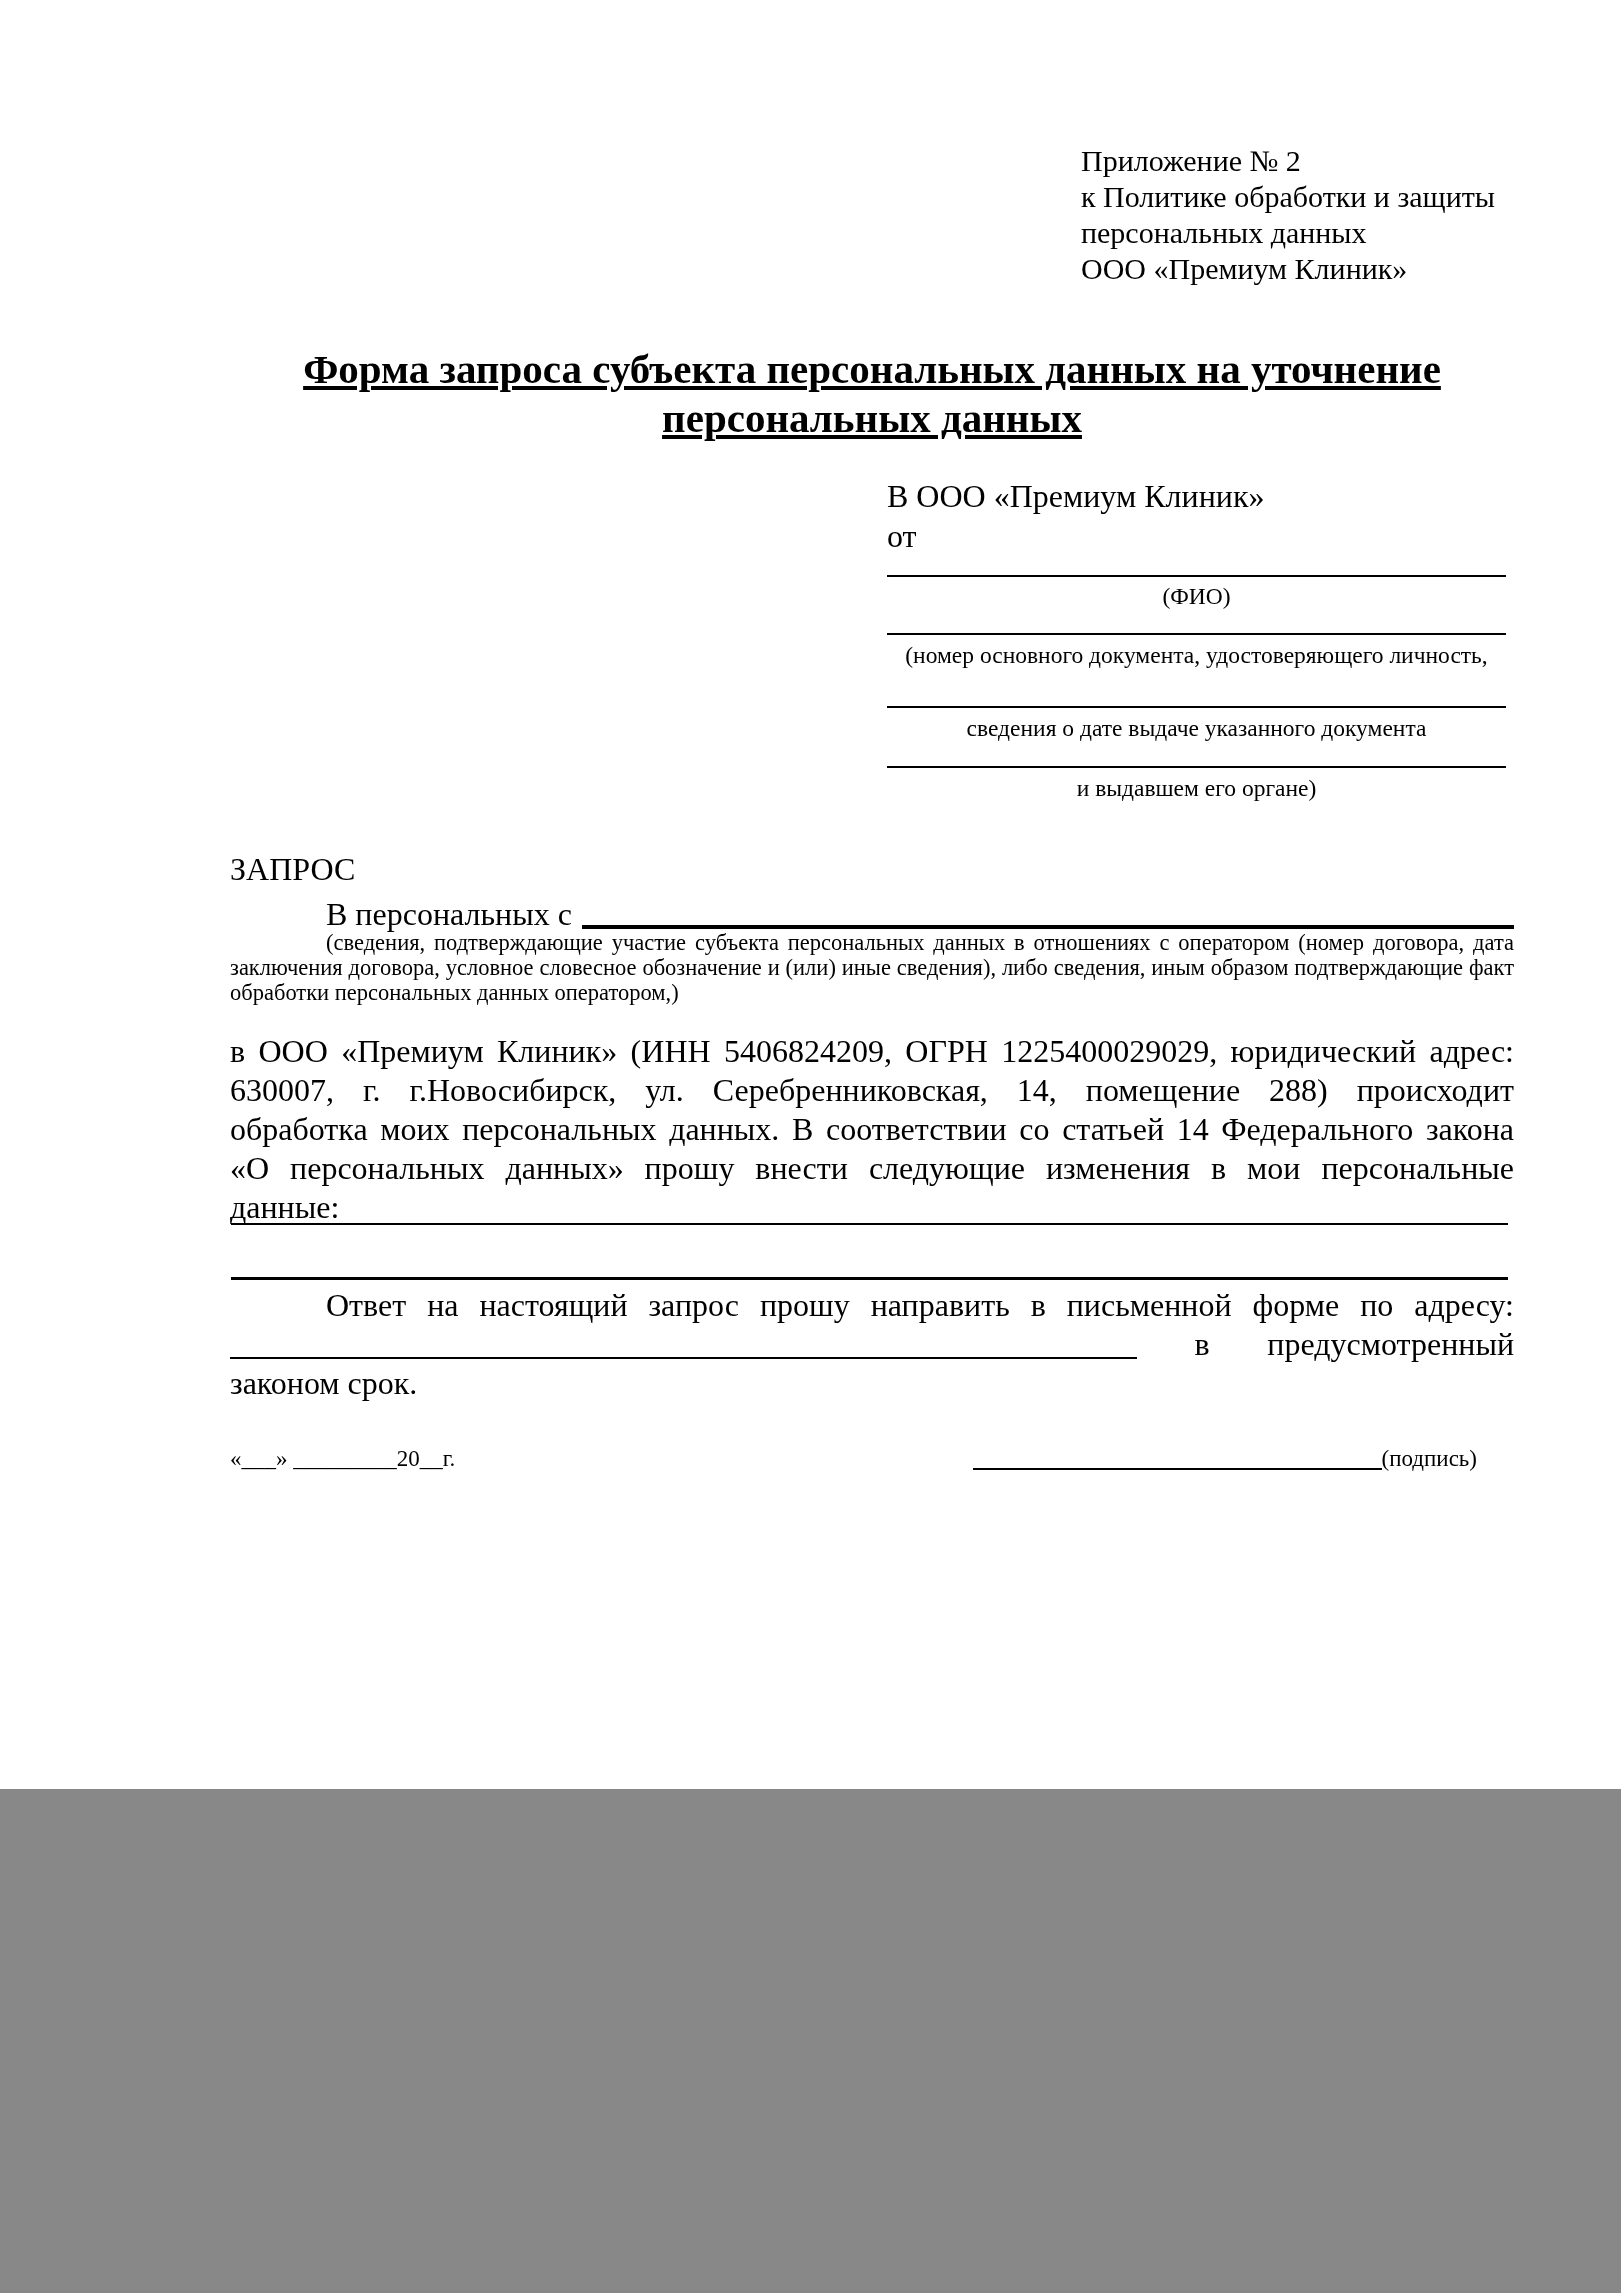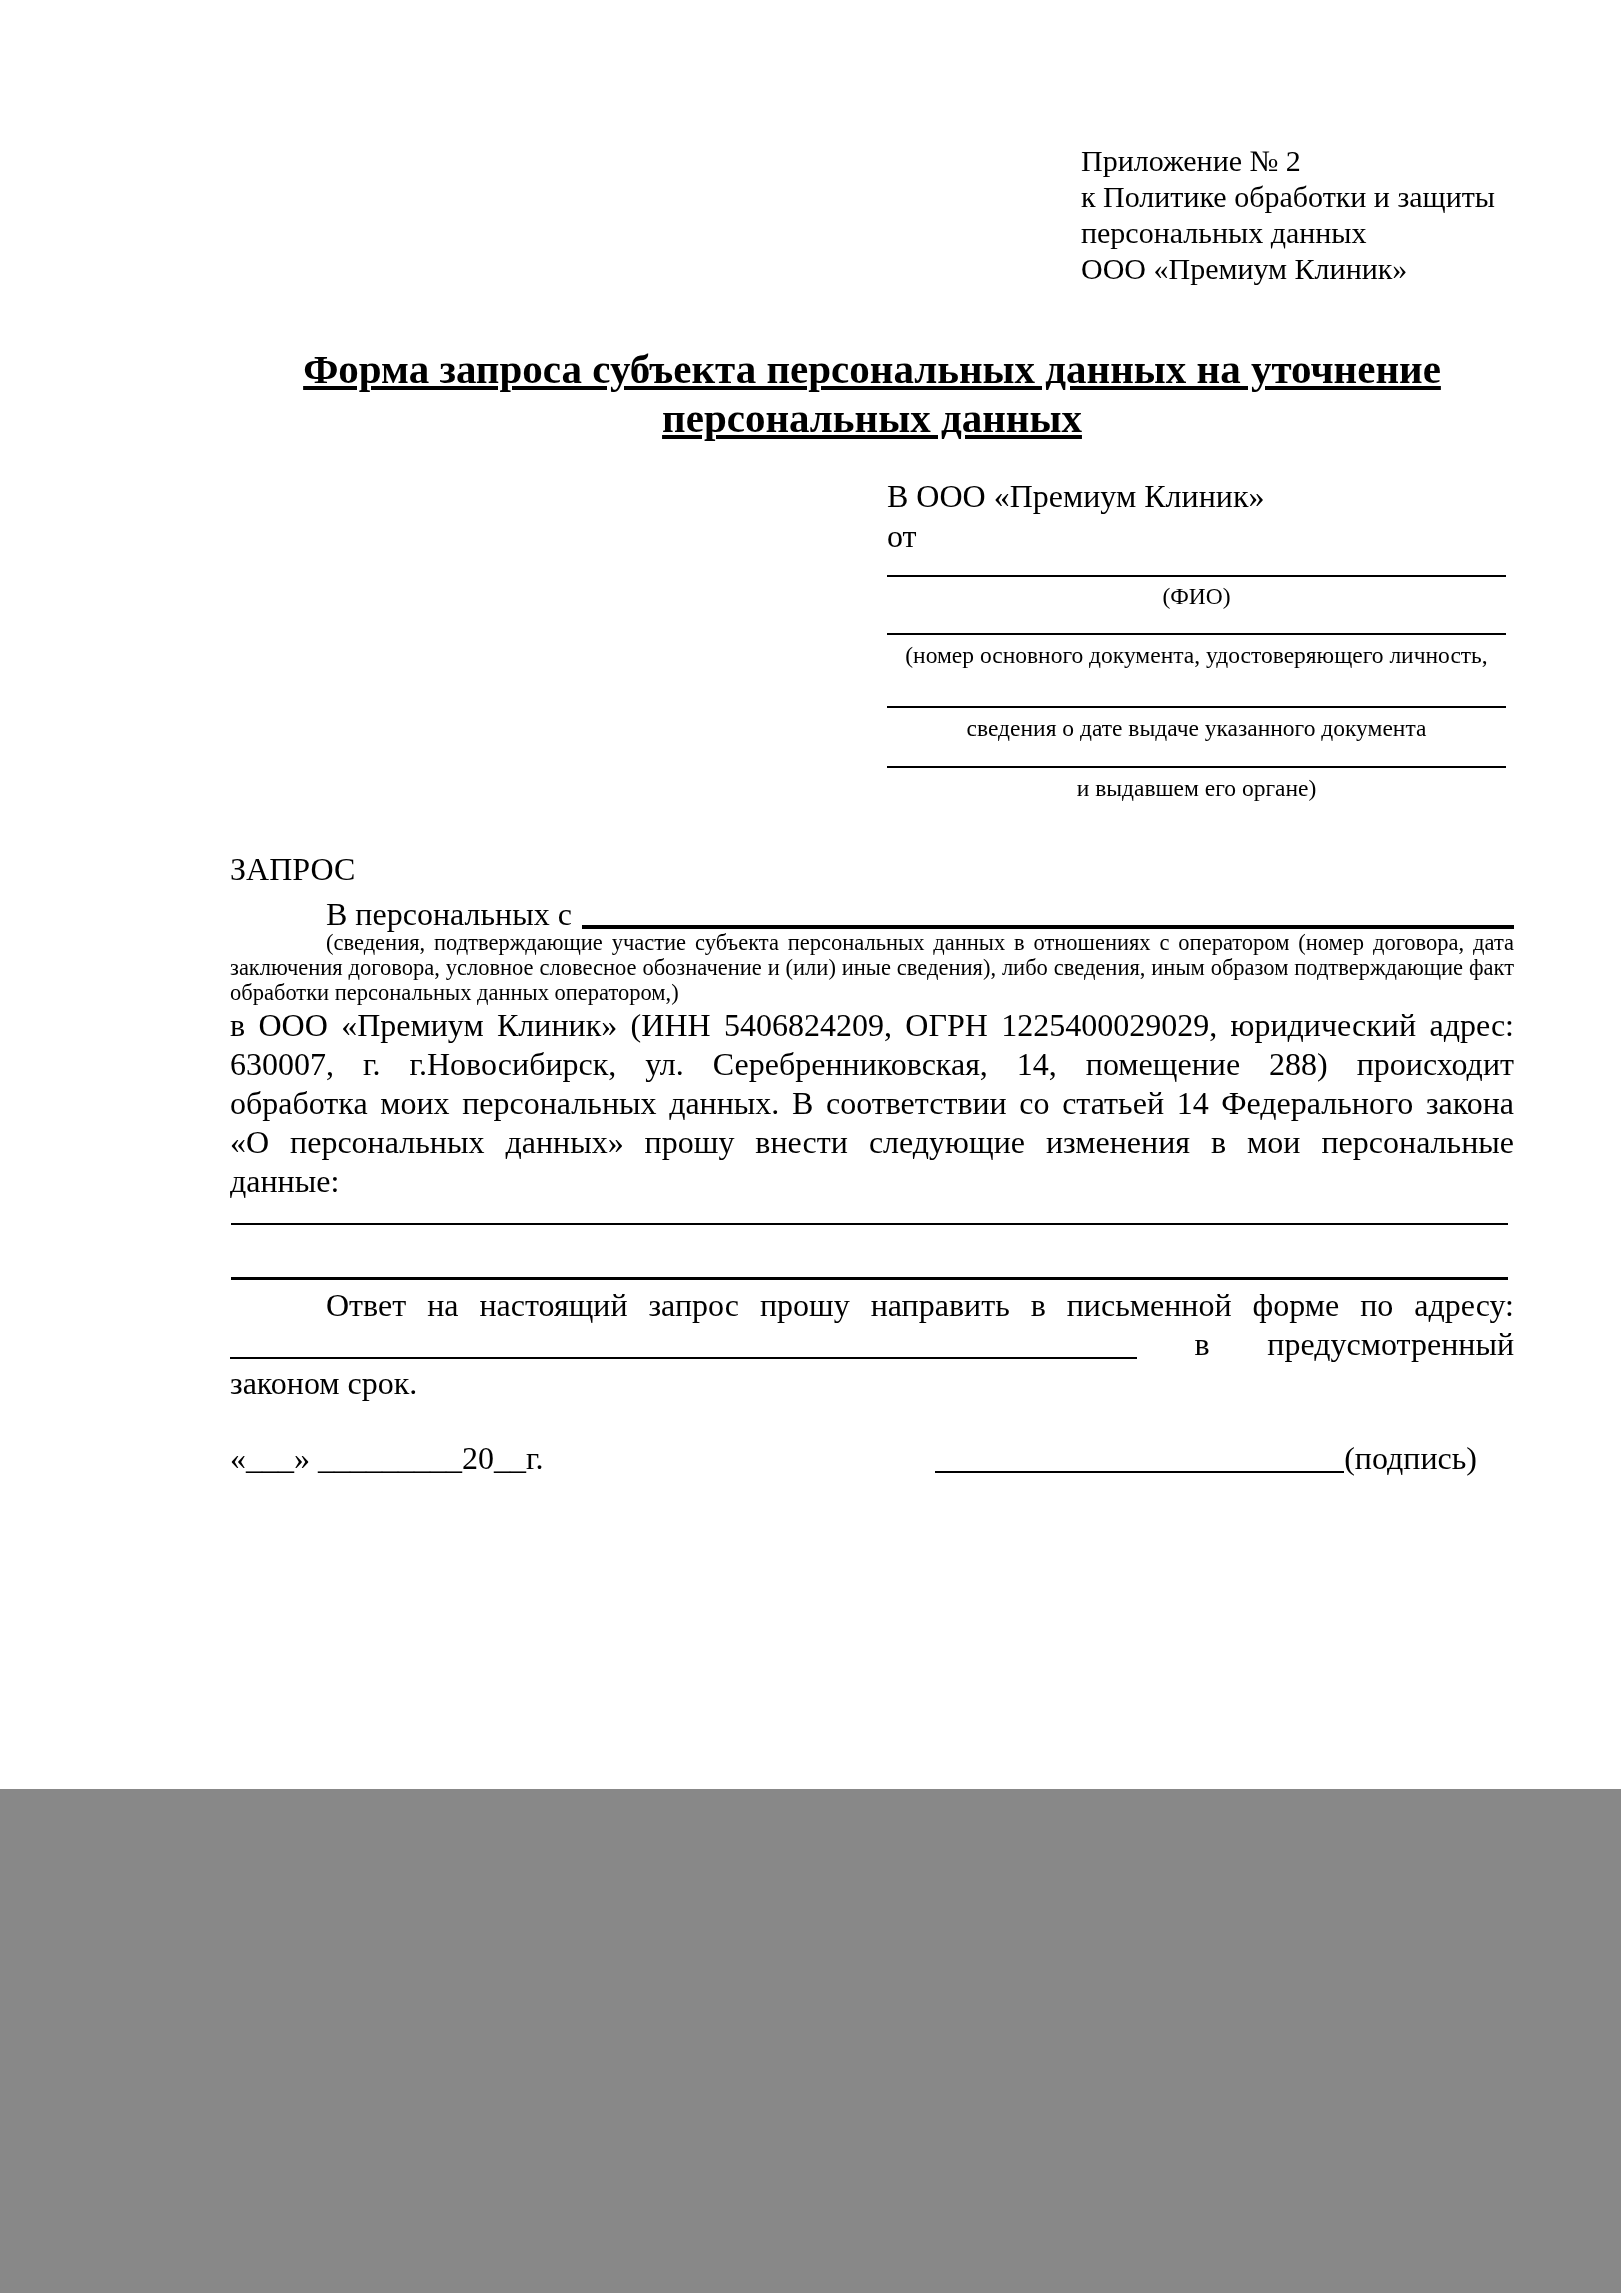--- a/index.html
+++ b/index.html
@@ -79,7 +79,7 @@
 
   
   .body-par{
-    left:230px; top:1006px; width:1284px;
+    left:230px; top:1032px; width:1284px;
     font-size:32px; line-height:39px;
   }
 

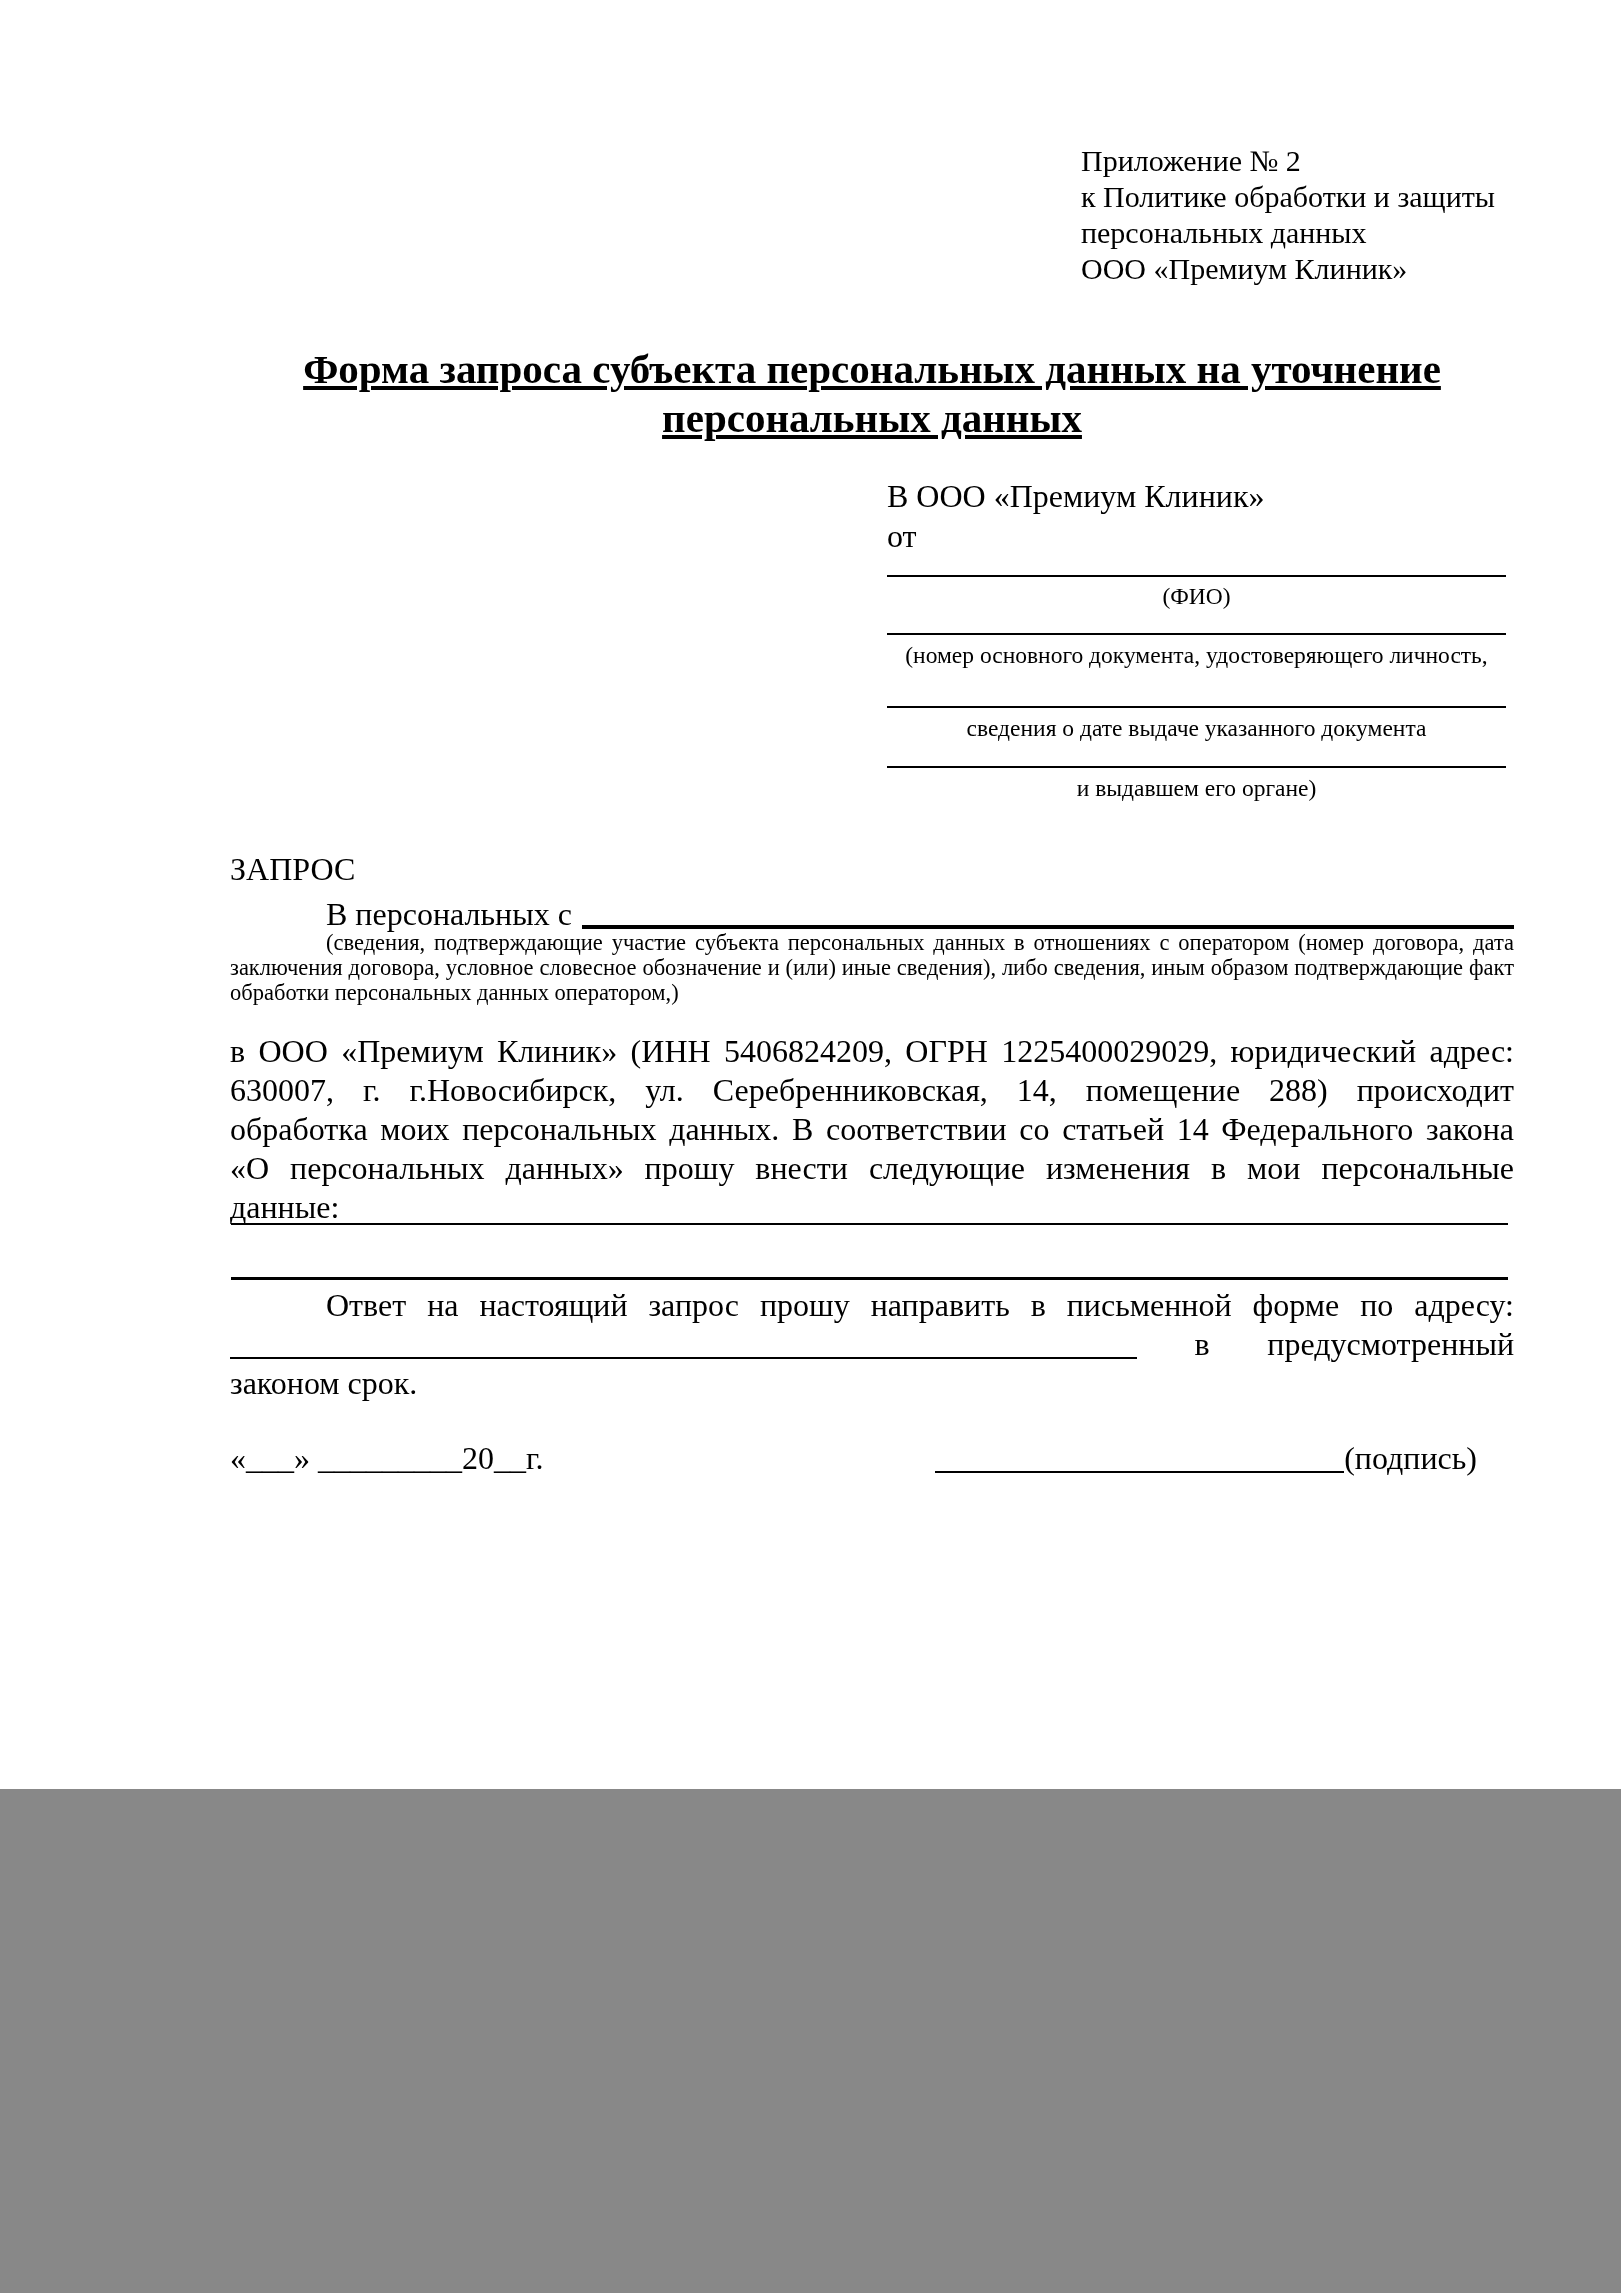--- a/index.html
+++ b/index.html
@@ -109,7 +109,7 @@
   .bottom-row{
     left:230px; top:1439px; width:1284px;
     display:flex; align-items:baseline; justify-content:space-between;
-    font-size:32px; line-height:39px;
+    font-size:23px; line-height:39px;
   }
   .sig-group{display:flex; align-items:baseline; margin-right:37px;}
   .sig-line{width:409px;}

